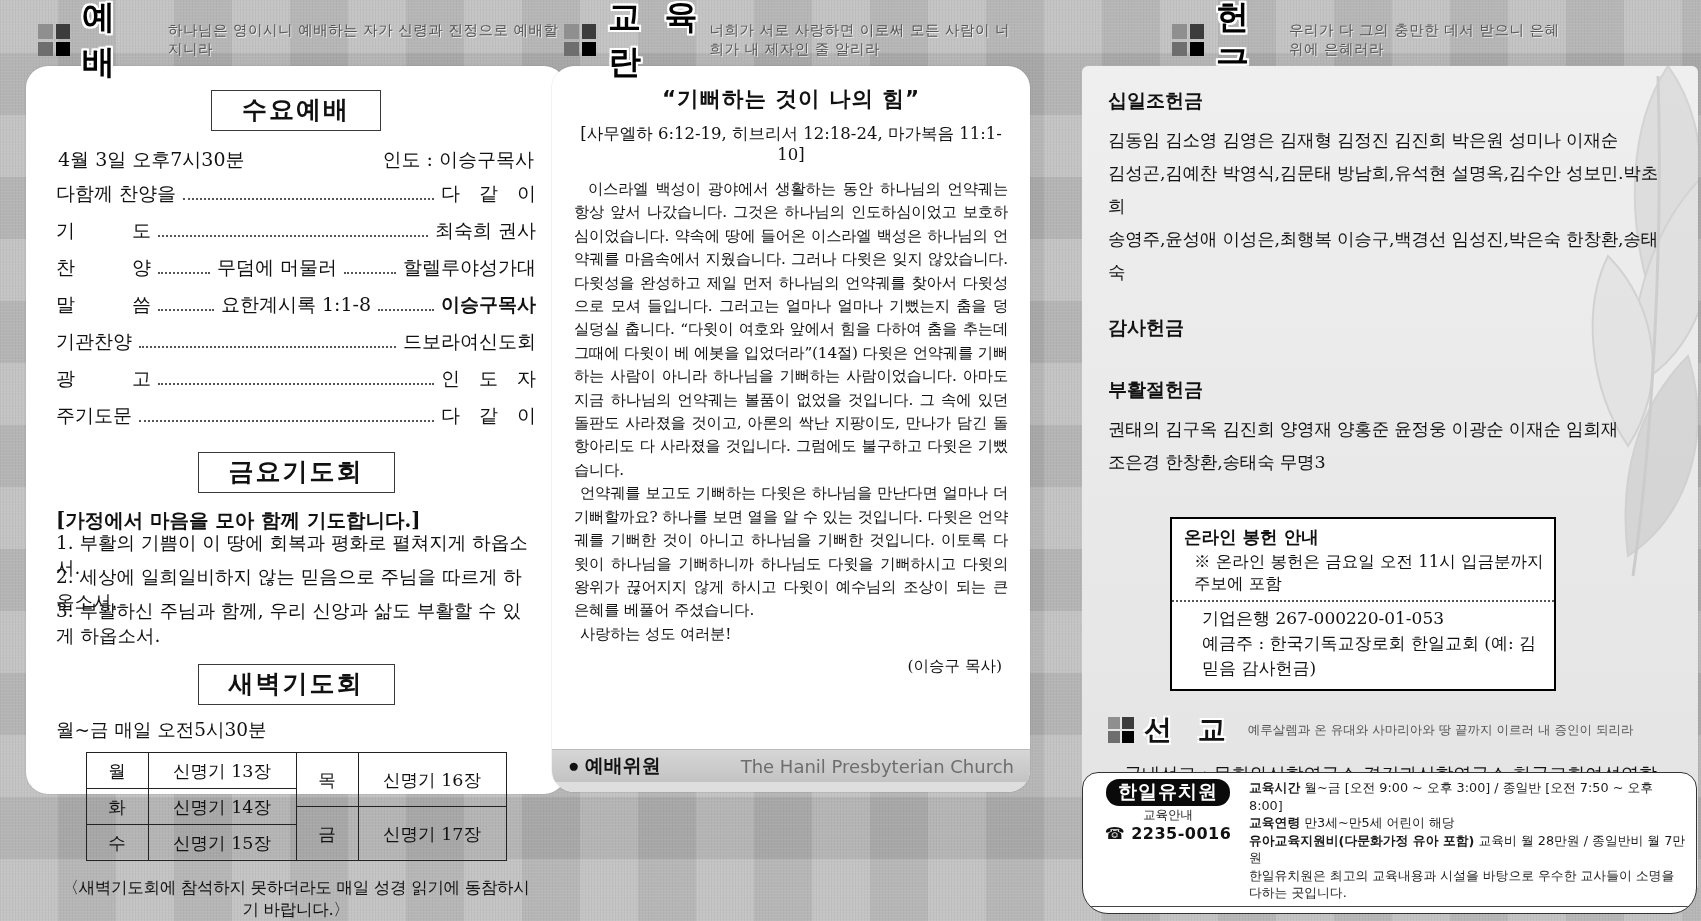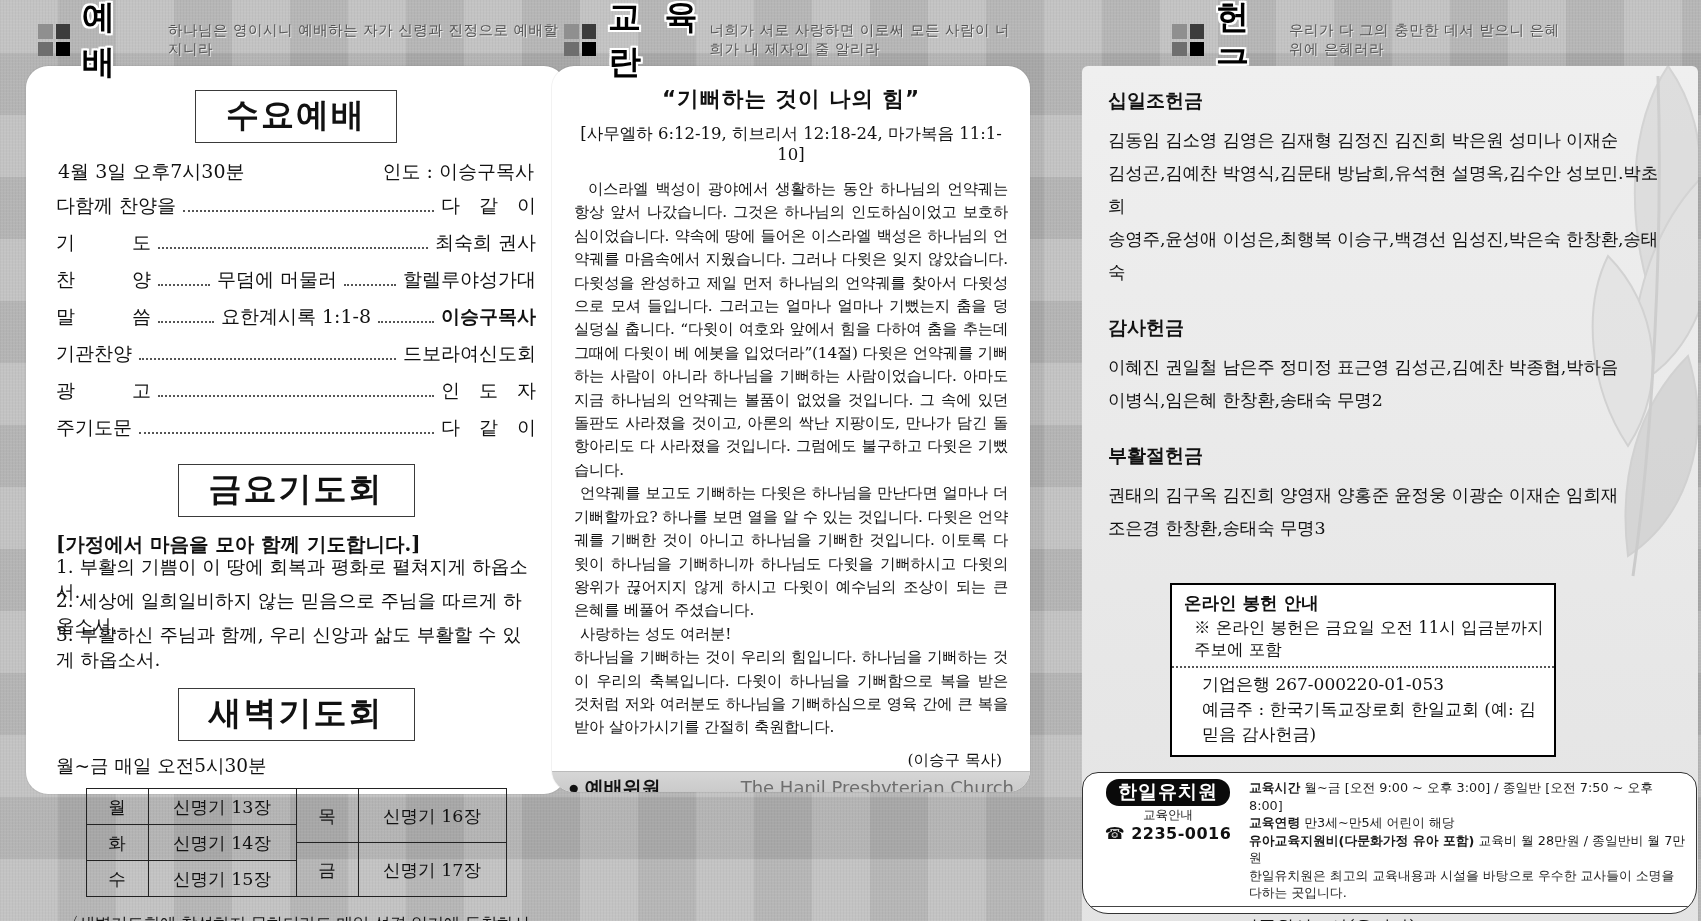--- a/index.html
+++ b/index.html
@@ -38,7 +38,7 @@
   
   .titlebox-wrap{text-align:center;margin:10px 0 6px;}
   .titlebox{position:relative;display:inline-block;background:#fff;border:1.6px solid #3a3a3a;padding:2px 30px 4px;
-    font-family:"DejaVu Sans","Liberation Sans",sans-serif;font-weight:bold;font-size:33px;letter-spacing:2px;}
+    font-family:"DejaVu Sans","Liberation Sans",sans-serif;font-weight:bold;font-size:25px;letter-spacing:2px;}
   .titlebox::before{content:"";position:absolute;left:-15px;top:-13px;width:26px;height:26px;background:#a9a9a9;z-index:-1;}
   .titlebox::after{content:"";position:absolute;right:-15px;bottom:-13px;width:26px;height:26px;background:#a9a9a9;z-index:-1;}
 

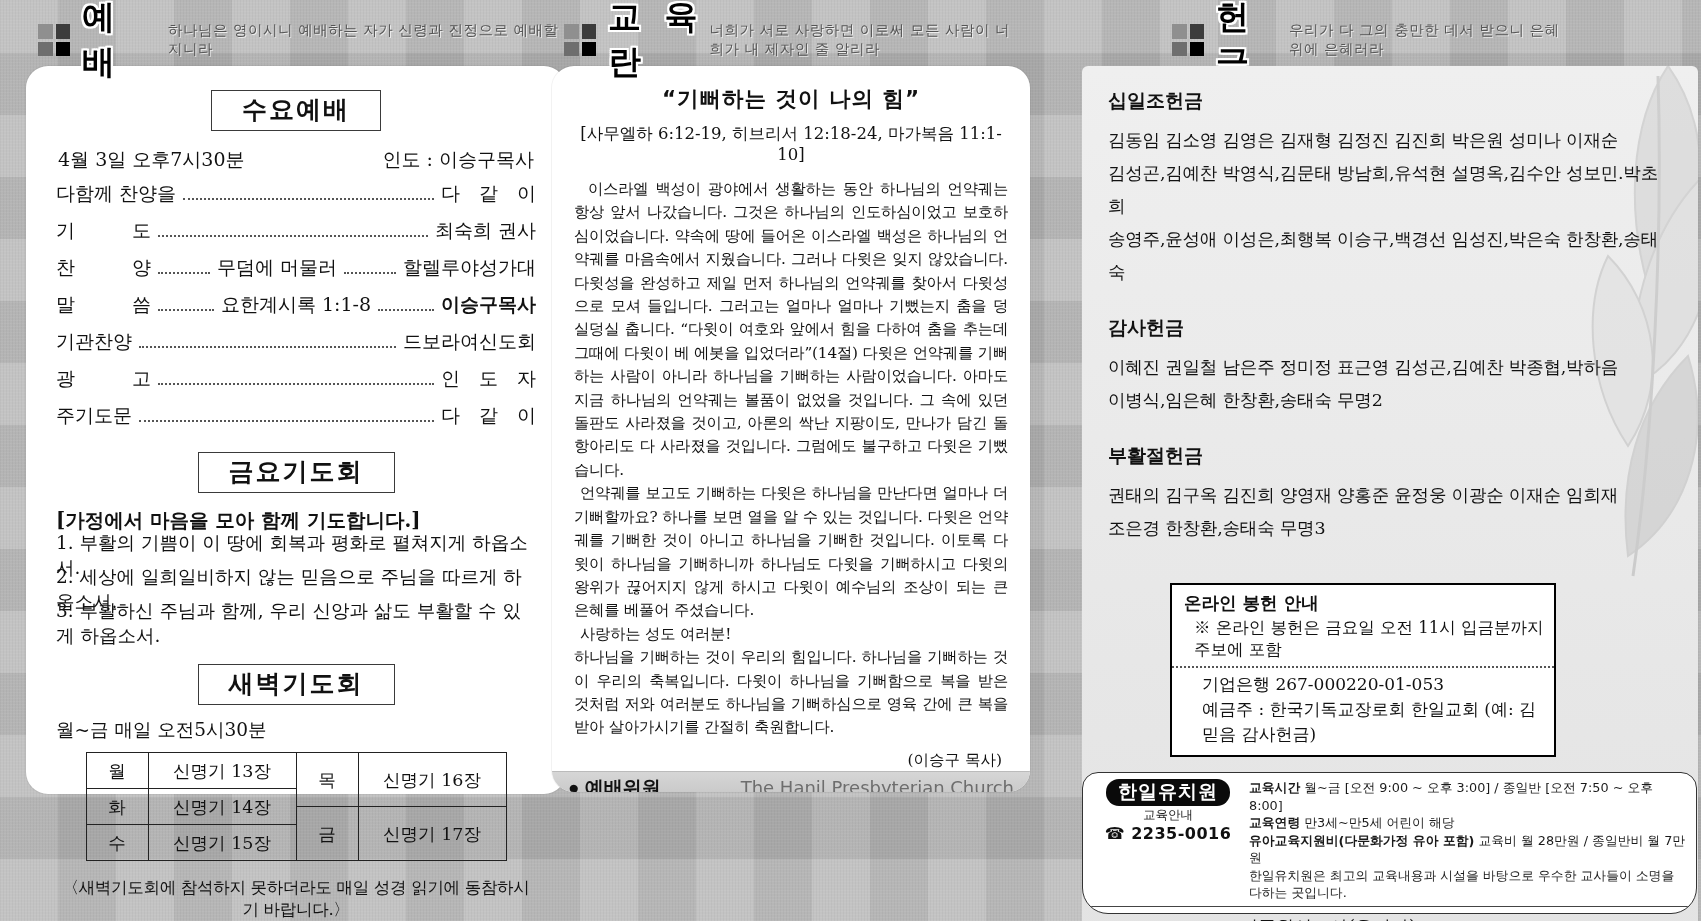--- a/index.html
+++ b/index.html
@@ -274,10 +274,6 @@
     </div>
     <div class="off-gap"></div>
     <div class="off-title">감사헌금</div>
-    <div class="off-lines">
-      <div>이혜진 권일철 남은주 정미정 표근영 김성곤,김예찬 박종협,박하음</div>
-      <div>이병식,임은혜 한창환,송태숙 무명2</div>
-    </div>
     <div class="off-gap"></div>
     <div class="off-title">부활절헌금</div>
     <div class="off-lines">

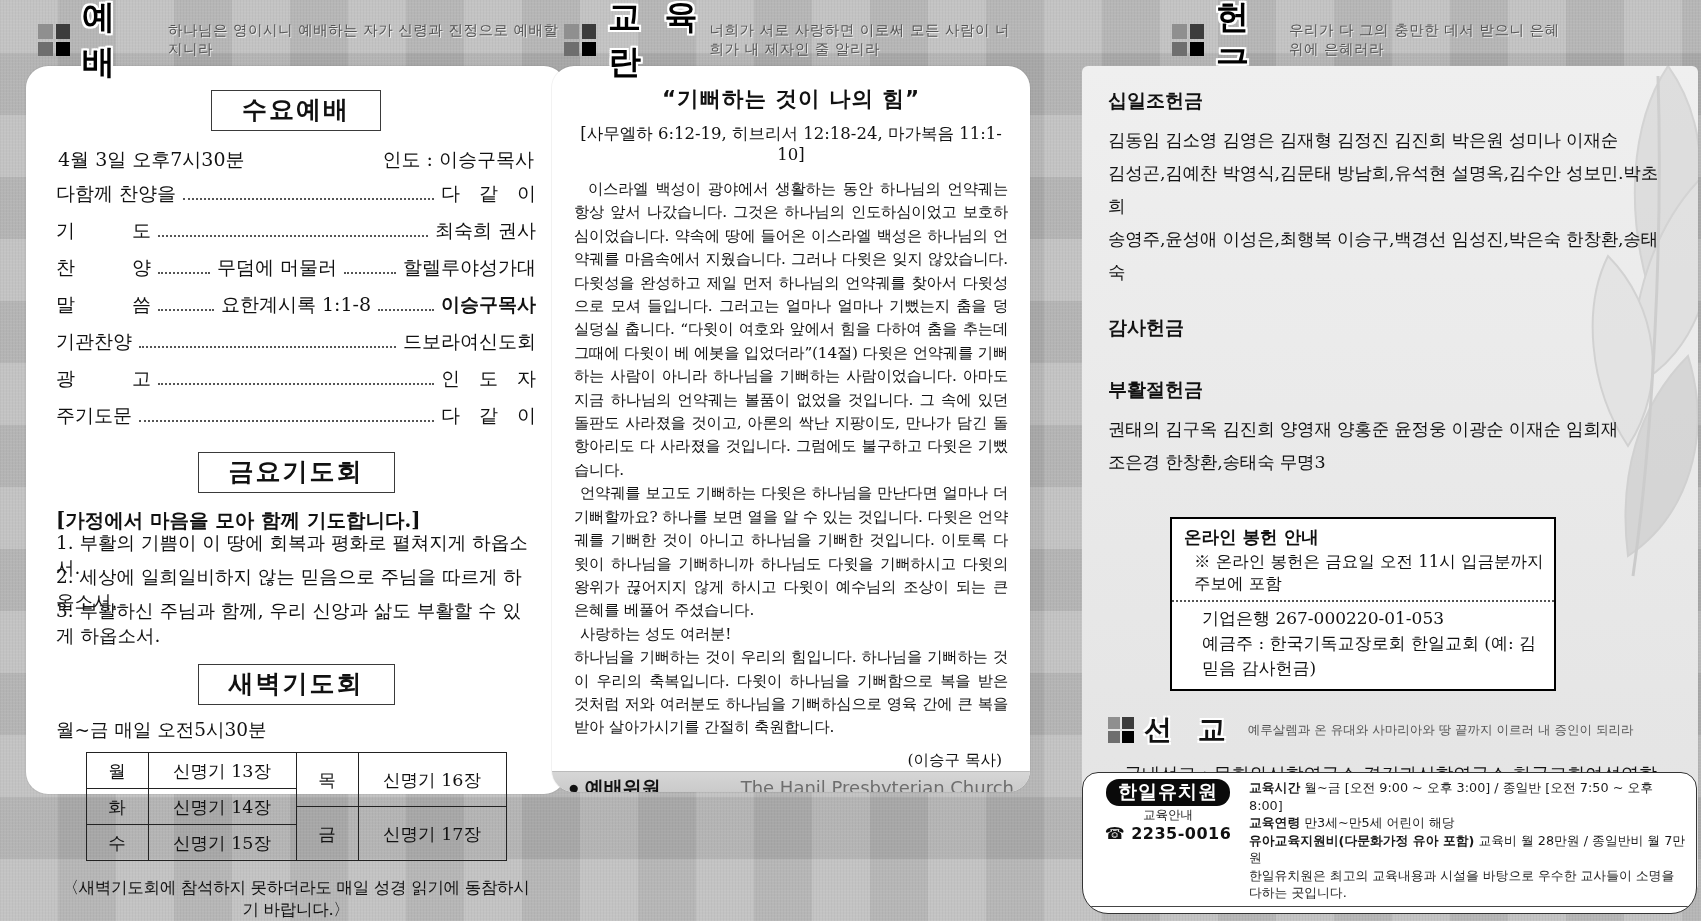--- a/index.html
+++ b/index.html
@@ -231,7 +231,6 @@
       <p class="p-indent">이스라엘 백성이 광야에서 생활하는 동안 하나님의 언약궤는 항상 앞서 나갔습니다. 그것은 하나님의 인도하심이었고 보호하심이었습니다. 약속에 땅에 들어온 이스라엘 백성은 하나님의 언약궤를 마음속에서 지웠습니다. 그러나 다윗은 잊지 않았습니다. 다윗성을 완성하고 제일 먼저 하나님의 언약궤를 찾아서 다윗성으로 모셔 들입니다. 그러고는 얼마나 얼마나 기뻤는지 춤을 덩실덩실 춥니다. “다윗이 여호와 앞에서 힘을 다하여 춤을 추는데 그때에 다윗이 베 에봇을 입었더라”(14절) 다윗은 언약궤를 기뻐하는 사람이 아니라 하나님을 기뻐하는 사람이었습니다. 아마도 지금 하나님의 언약궤는 볼품이 없었을 것입니다. 그 속에 있던 돌판도 사라졌을 것이고, 아론의 싹난 지팡이도, 만나가 담긴 돌항아리도 다 사라졌을 것입니다. 그럼에도 불구하고 다윗은 기뻤습니다.</p>
       <p class="p-small-indent">언약궤를 보고도 기뻐하는 다윗은 하나님을 만난다면 얼마나 더 기뻐할까요? 하나를 보면 열을 알 수 있는 것입니다. 다윗은 언약궤를 기뻐한 것이 아니고 하나님을 기뻐한 것입니다. 이토록 다윗이 하나님을 기뻐하니까 하나님도 다윗을 기뻐하시고 다윗의 왕위가 끊어지지 않게 하시고 다윗이 예수님의 조상이 되는 큰 은혜를 베풀어 주셨습니다.</p>
       <p class="p-small-indent">사랑하는 성도 여러분!</p>
-      <p>하나님을 기뻐하는 것이 우리의 힘입니다. 하나님을 기뻐하는 것이 우리의 축복입니다. 다윗이 하나님을 기뻐함으로 복을 받은 것처럼 저와 여러분도 하나님을 기뻐하심으로 영육 간에 큰 복을 받아 살아가시기를 간절히 축원합니다.</p>
     </div>
     <div class="sermon-sign">(이승구 목사)</div>
 

